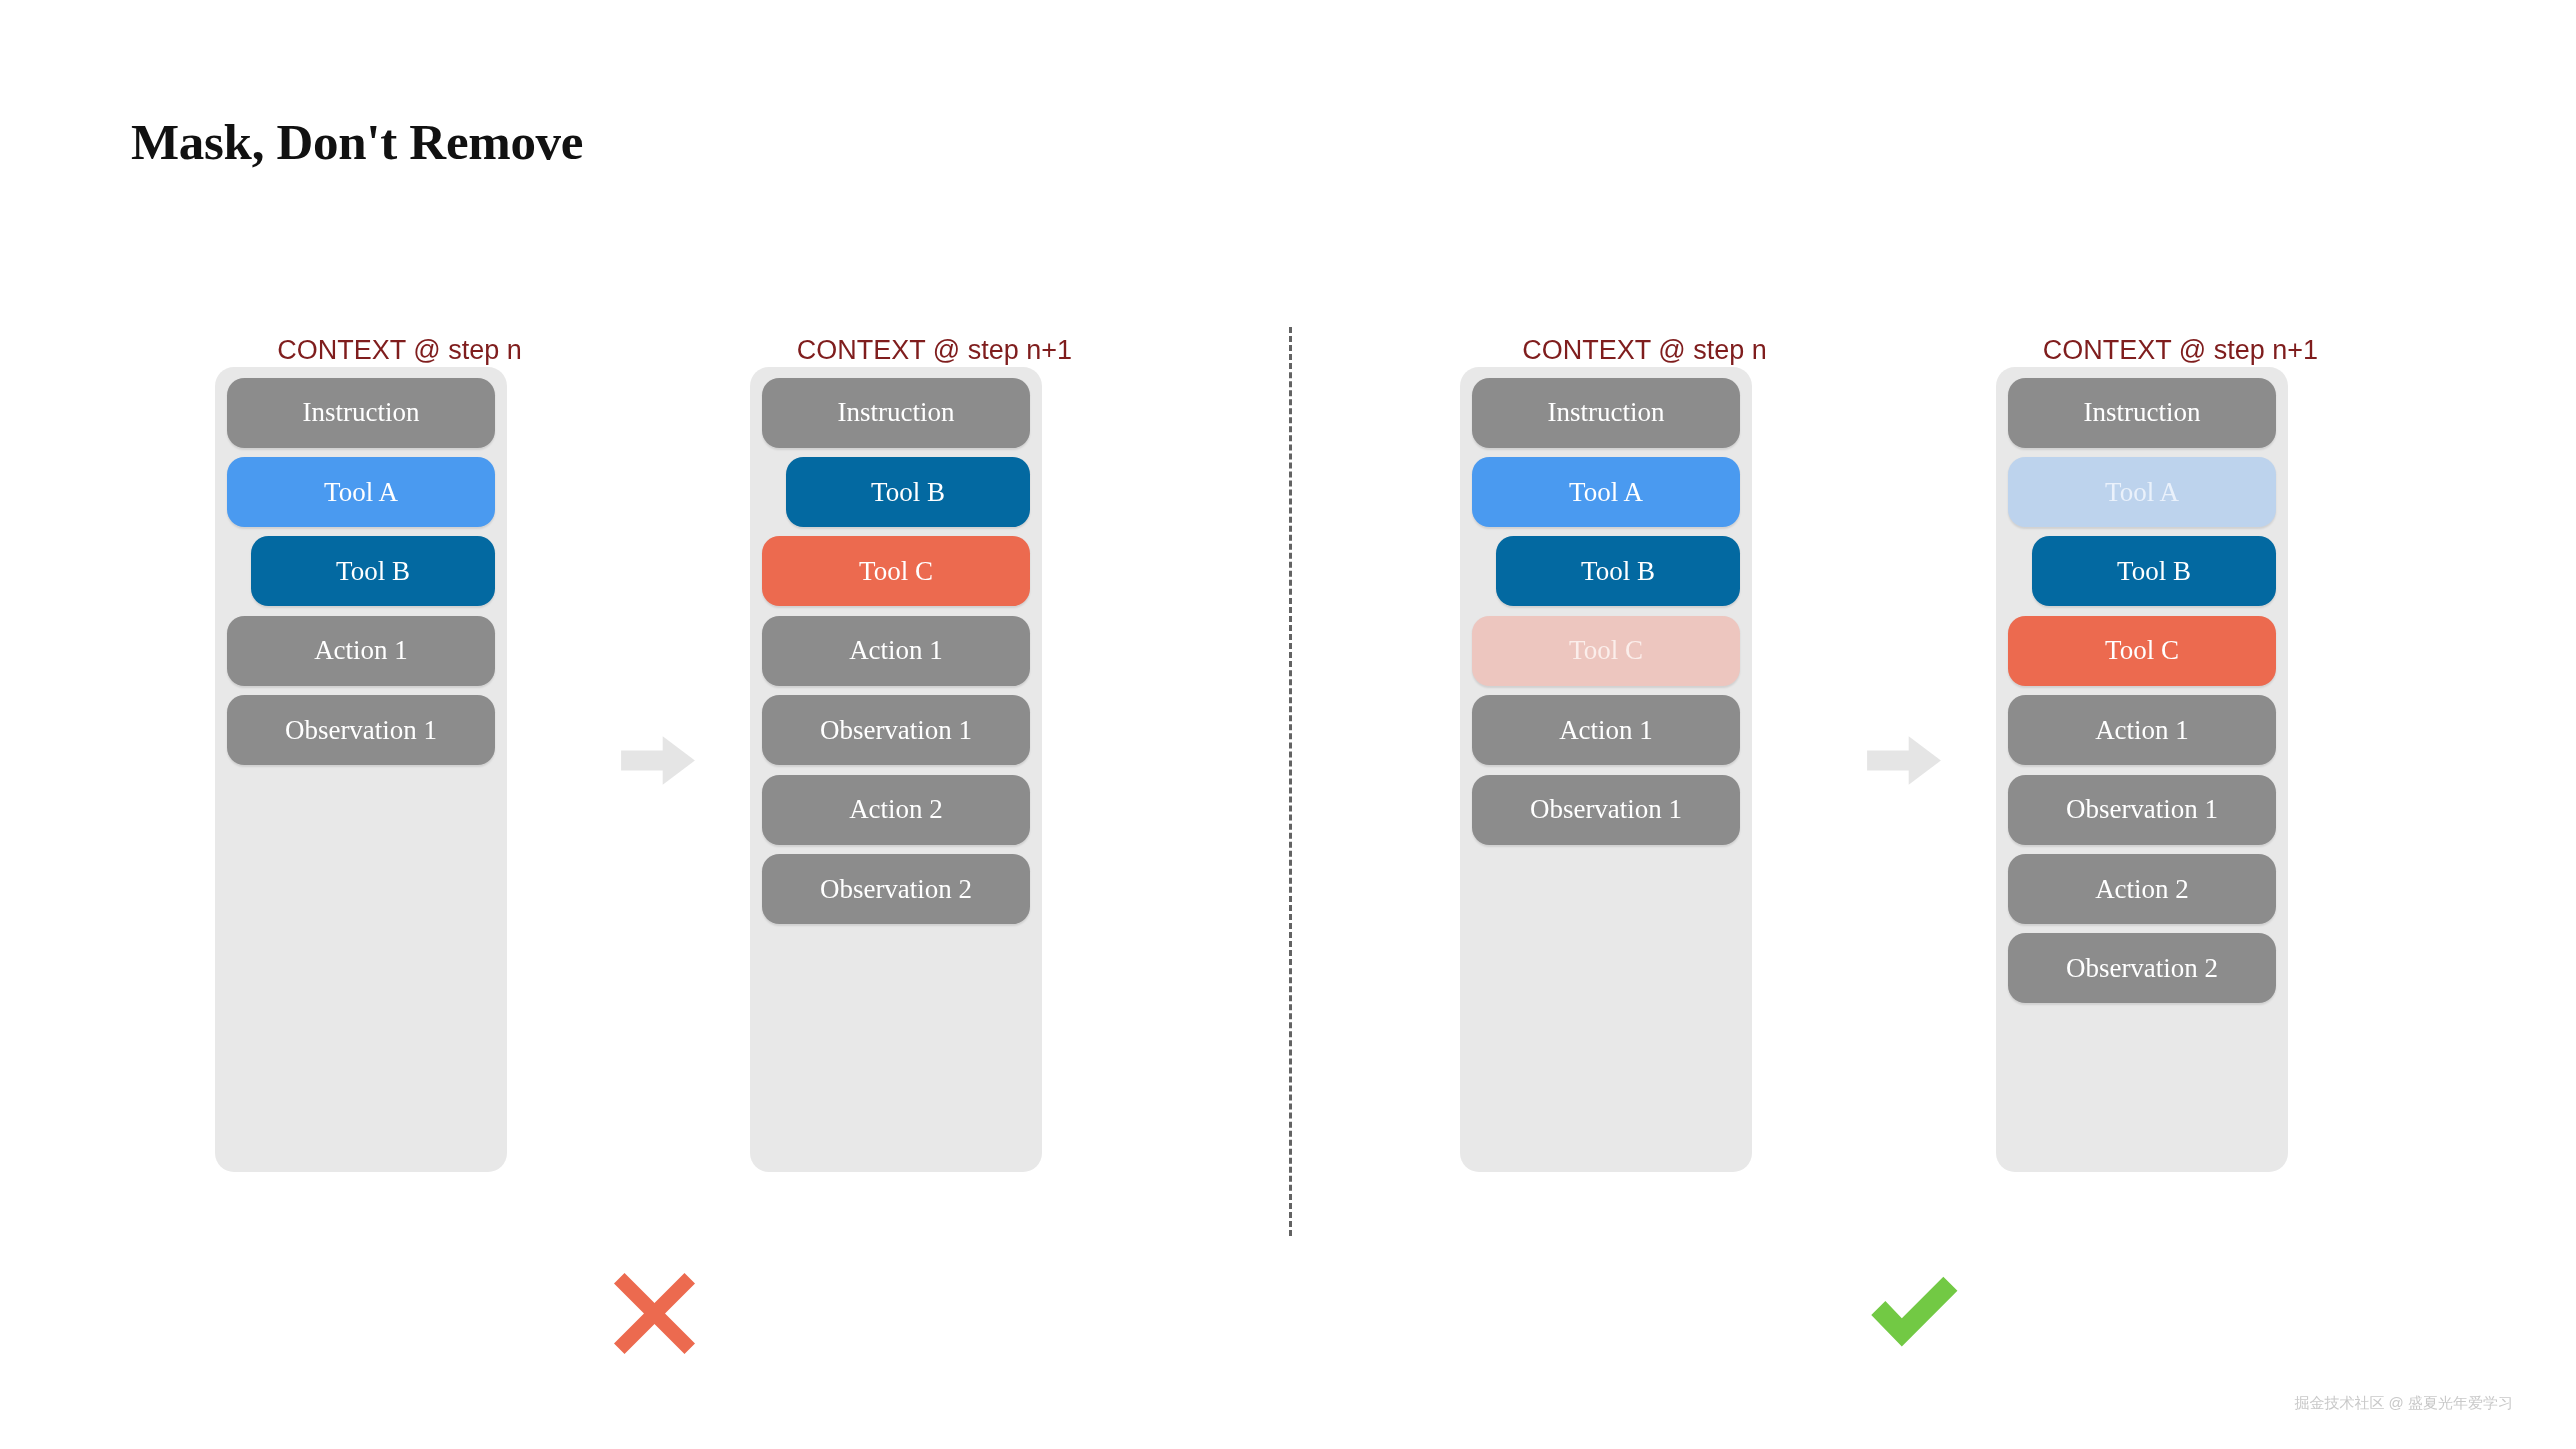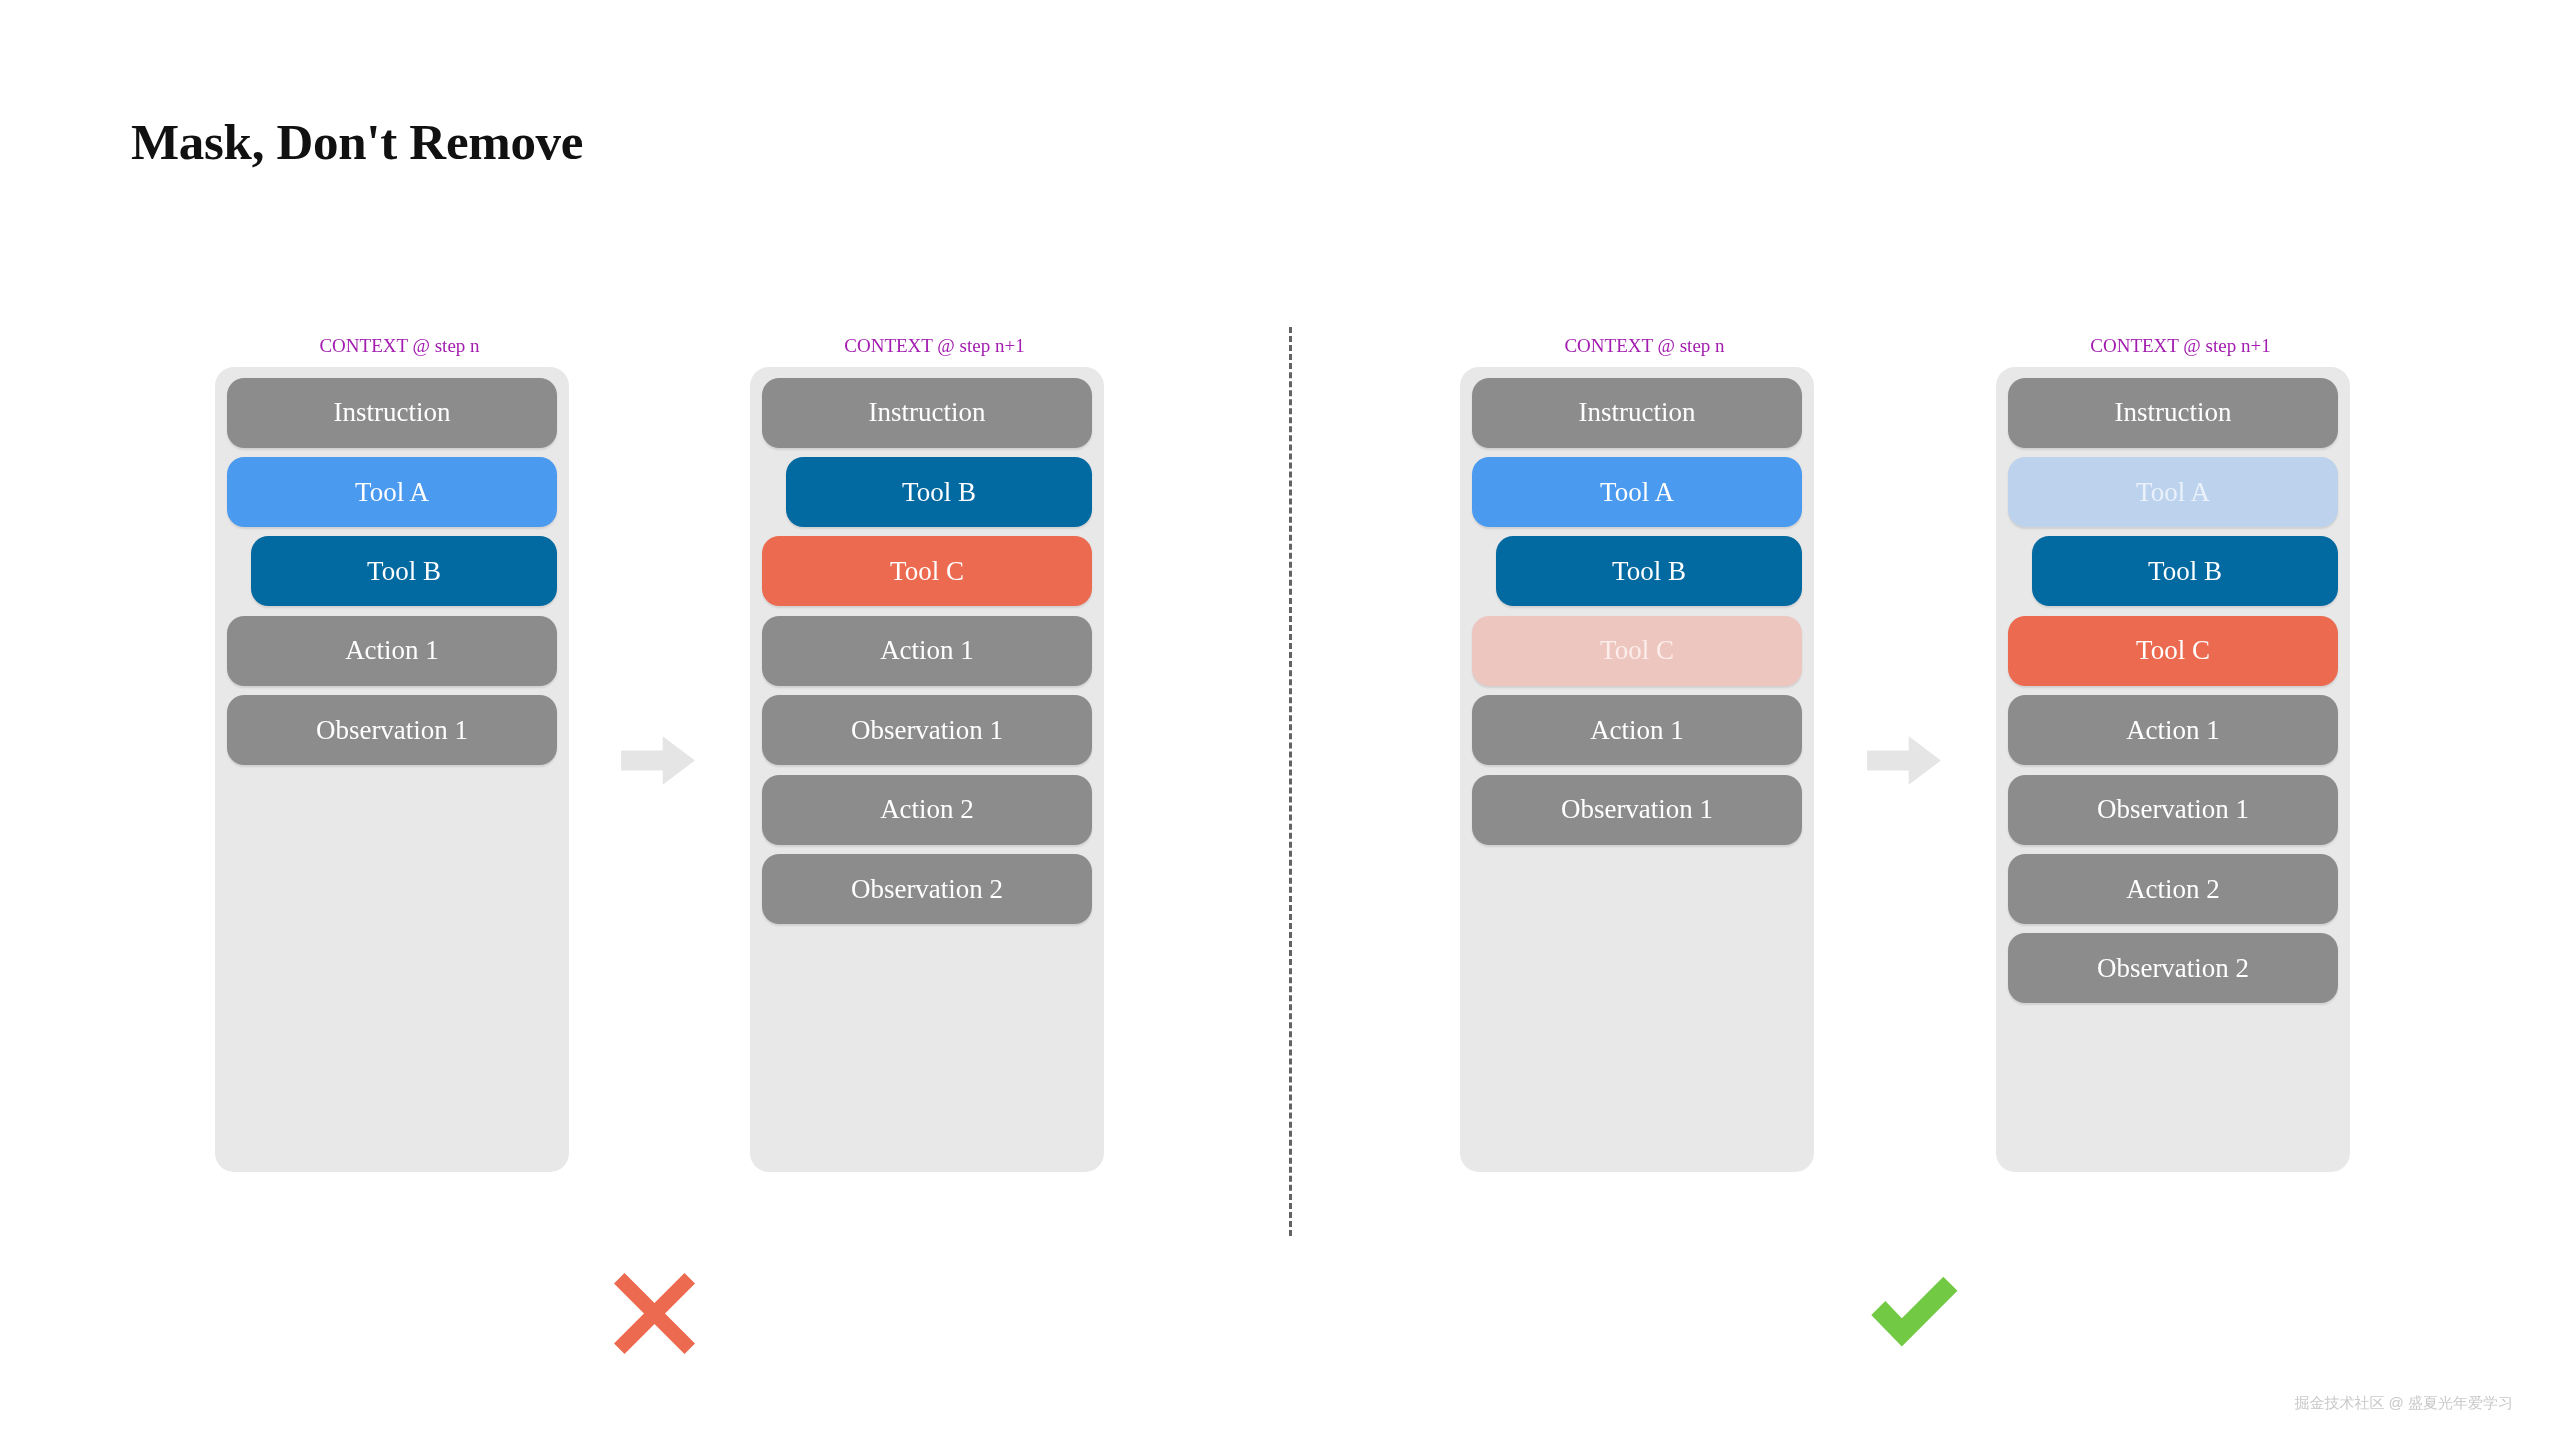--- a/index.html
+++ b/index.html
@@ -49,9 +49,9 @@
     left: 0;
     width: 369px;
     text-align: center;
-    font-family: Liberation Serif, serif;
-    font-size: 19px;
-    color: #a21caf;
+    font-family: Liberation Sans, sans-serif;
+    font-size: 27px;
+    color: #7f1d1d;
     white-space: nowrap;
   }
   .panel {

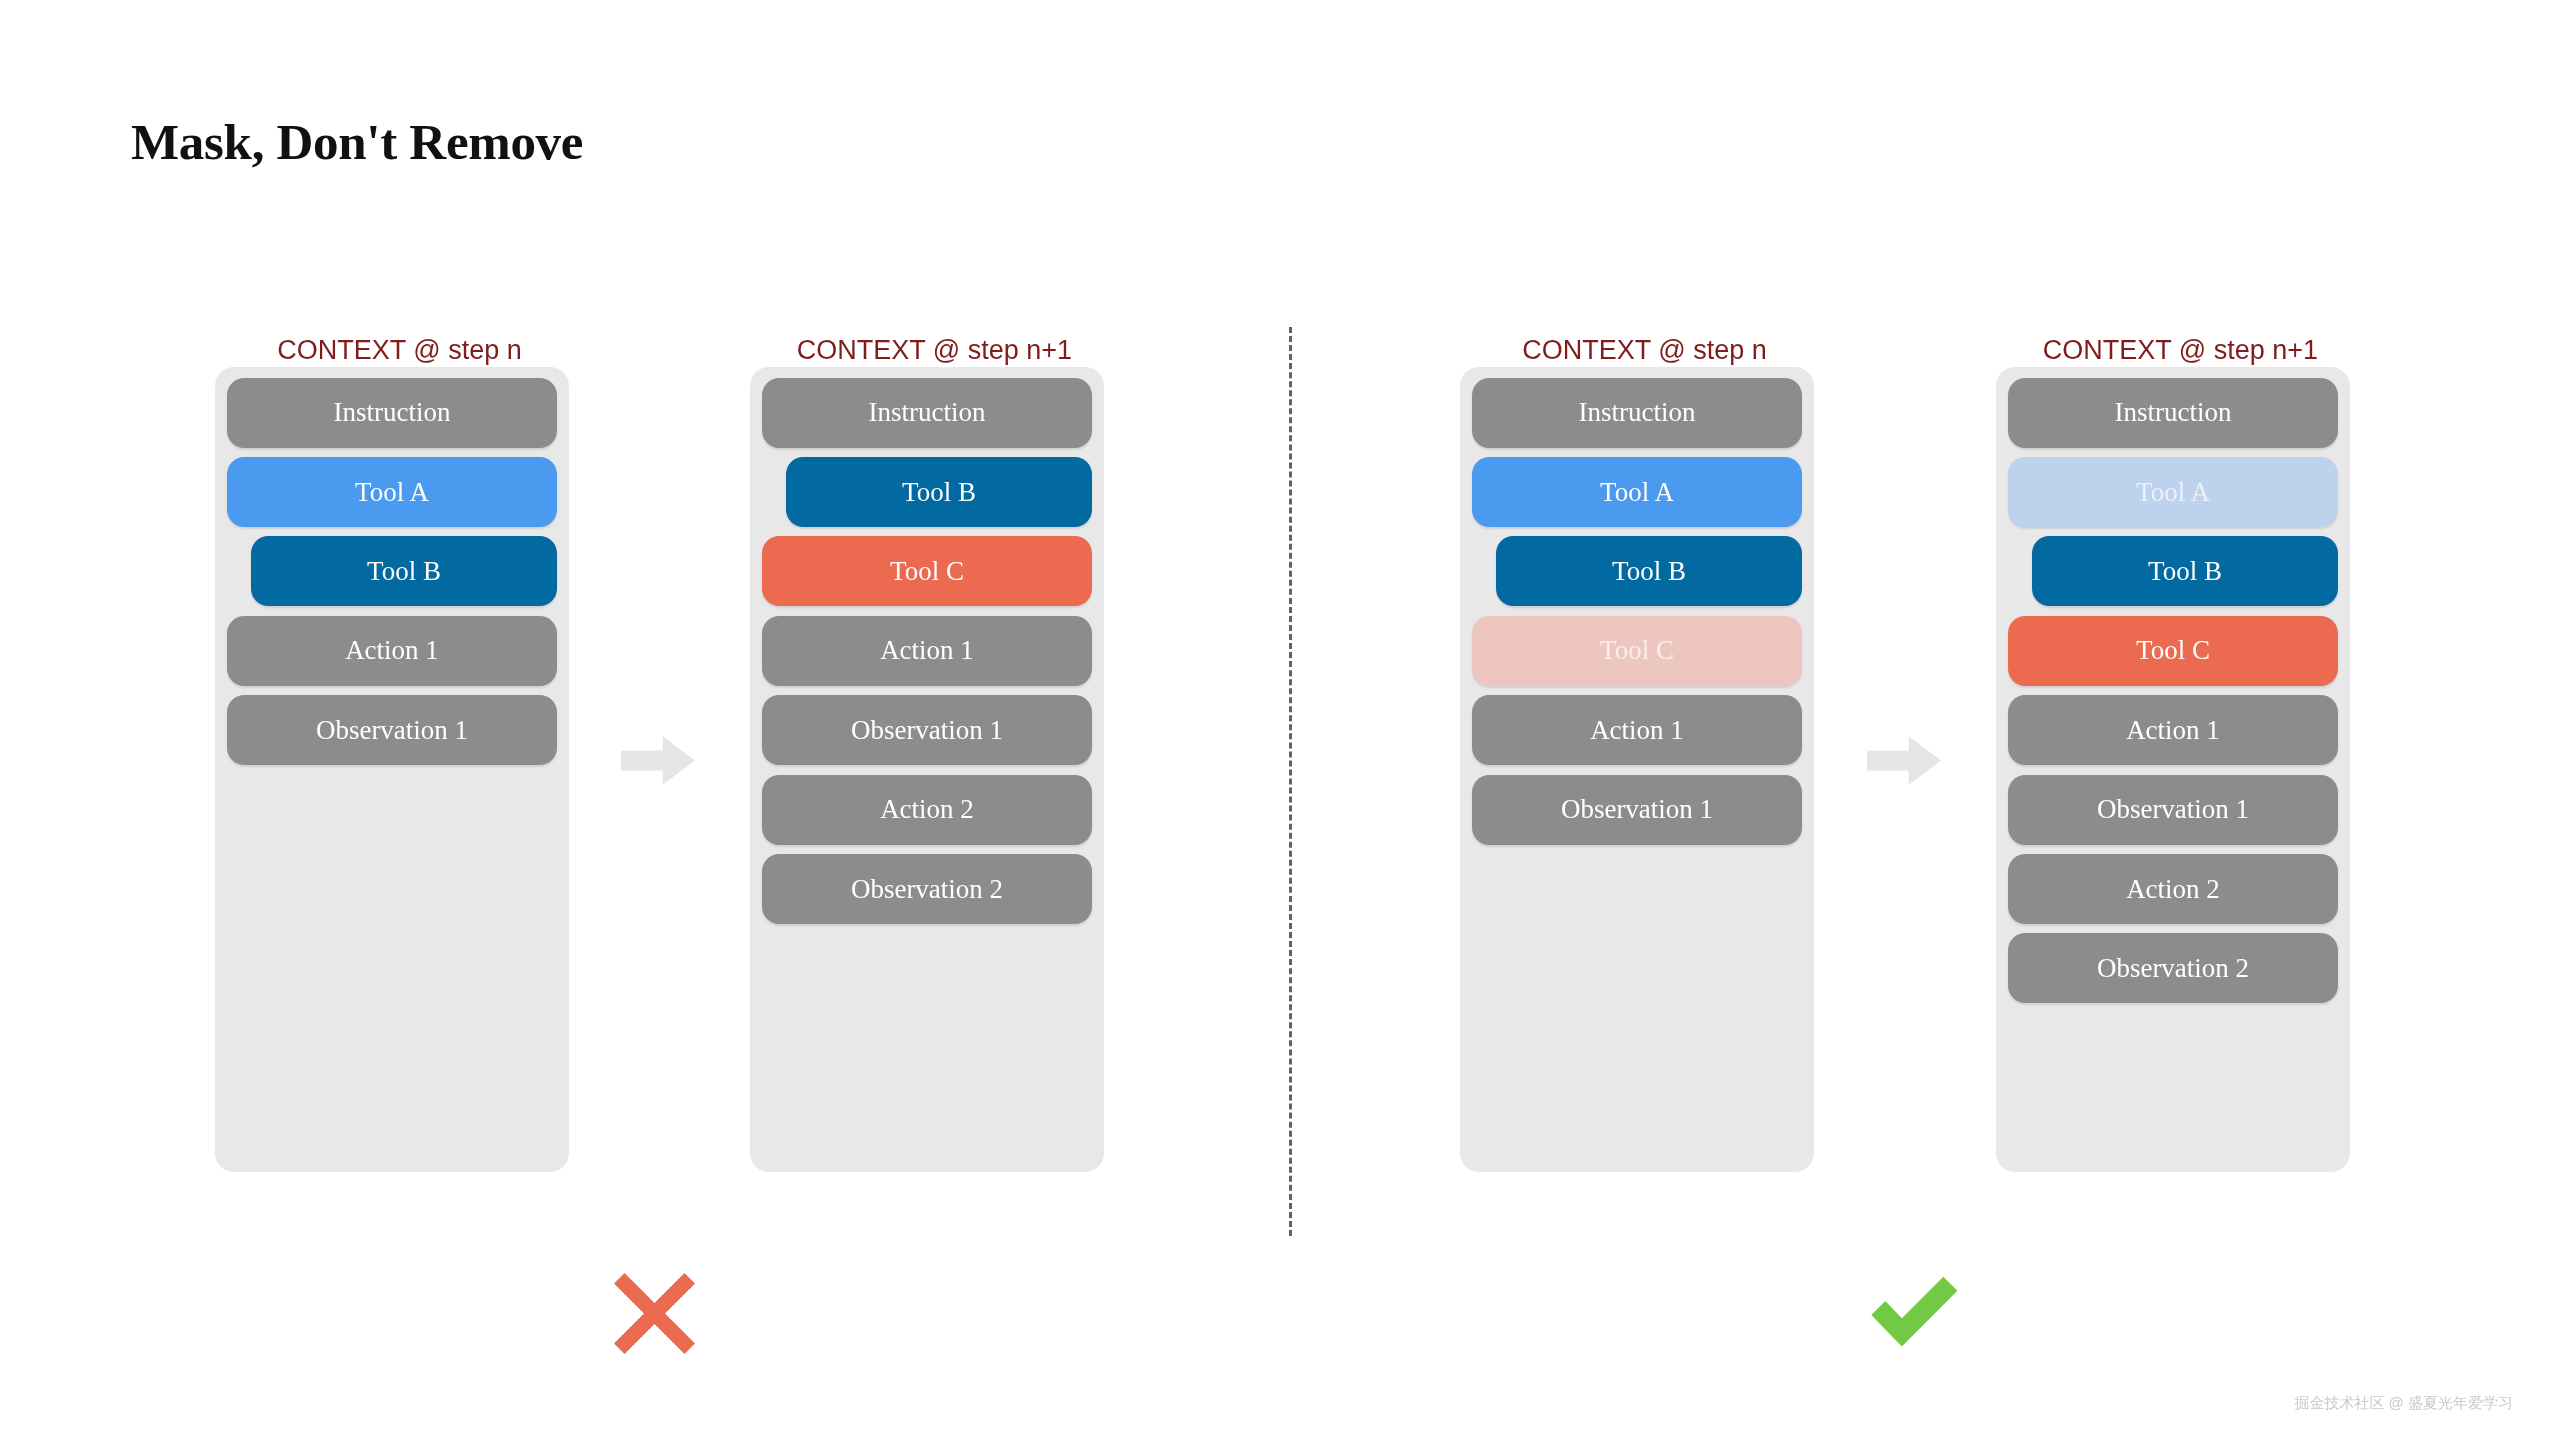--- a/index.html
+++ b/index.html
@@ -58,7 +58,7 @@
     position: absolute;
     top: 32px;
     left: 0;
-    width: 354px;
+    width: 292px;
     height: 805px;
     background: #e8e8e8;
     border-radius: 19px;

